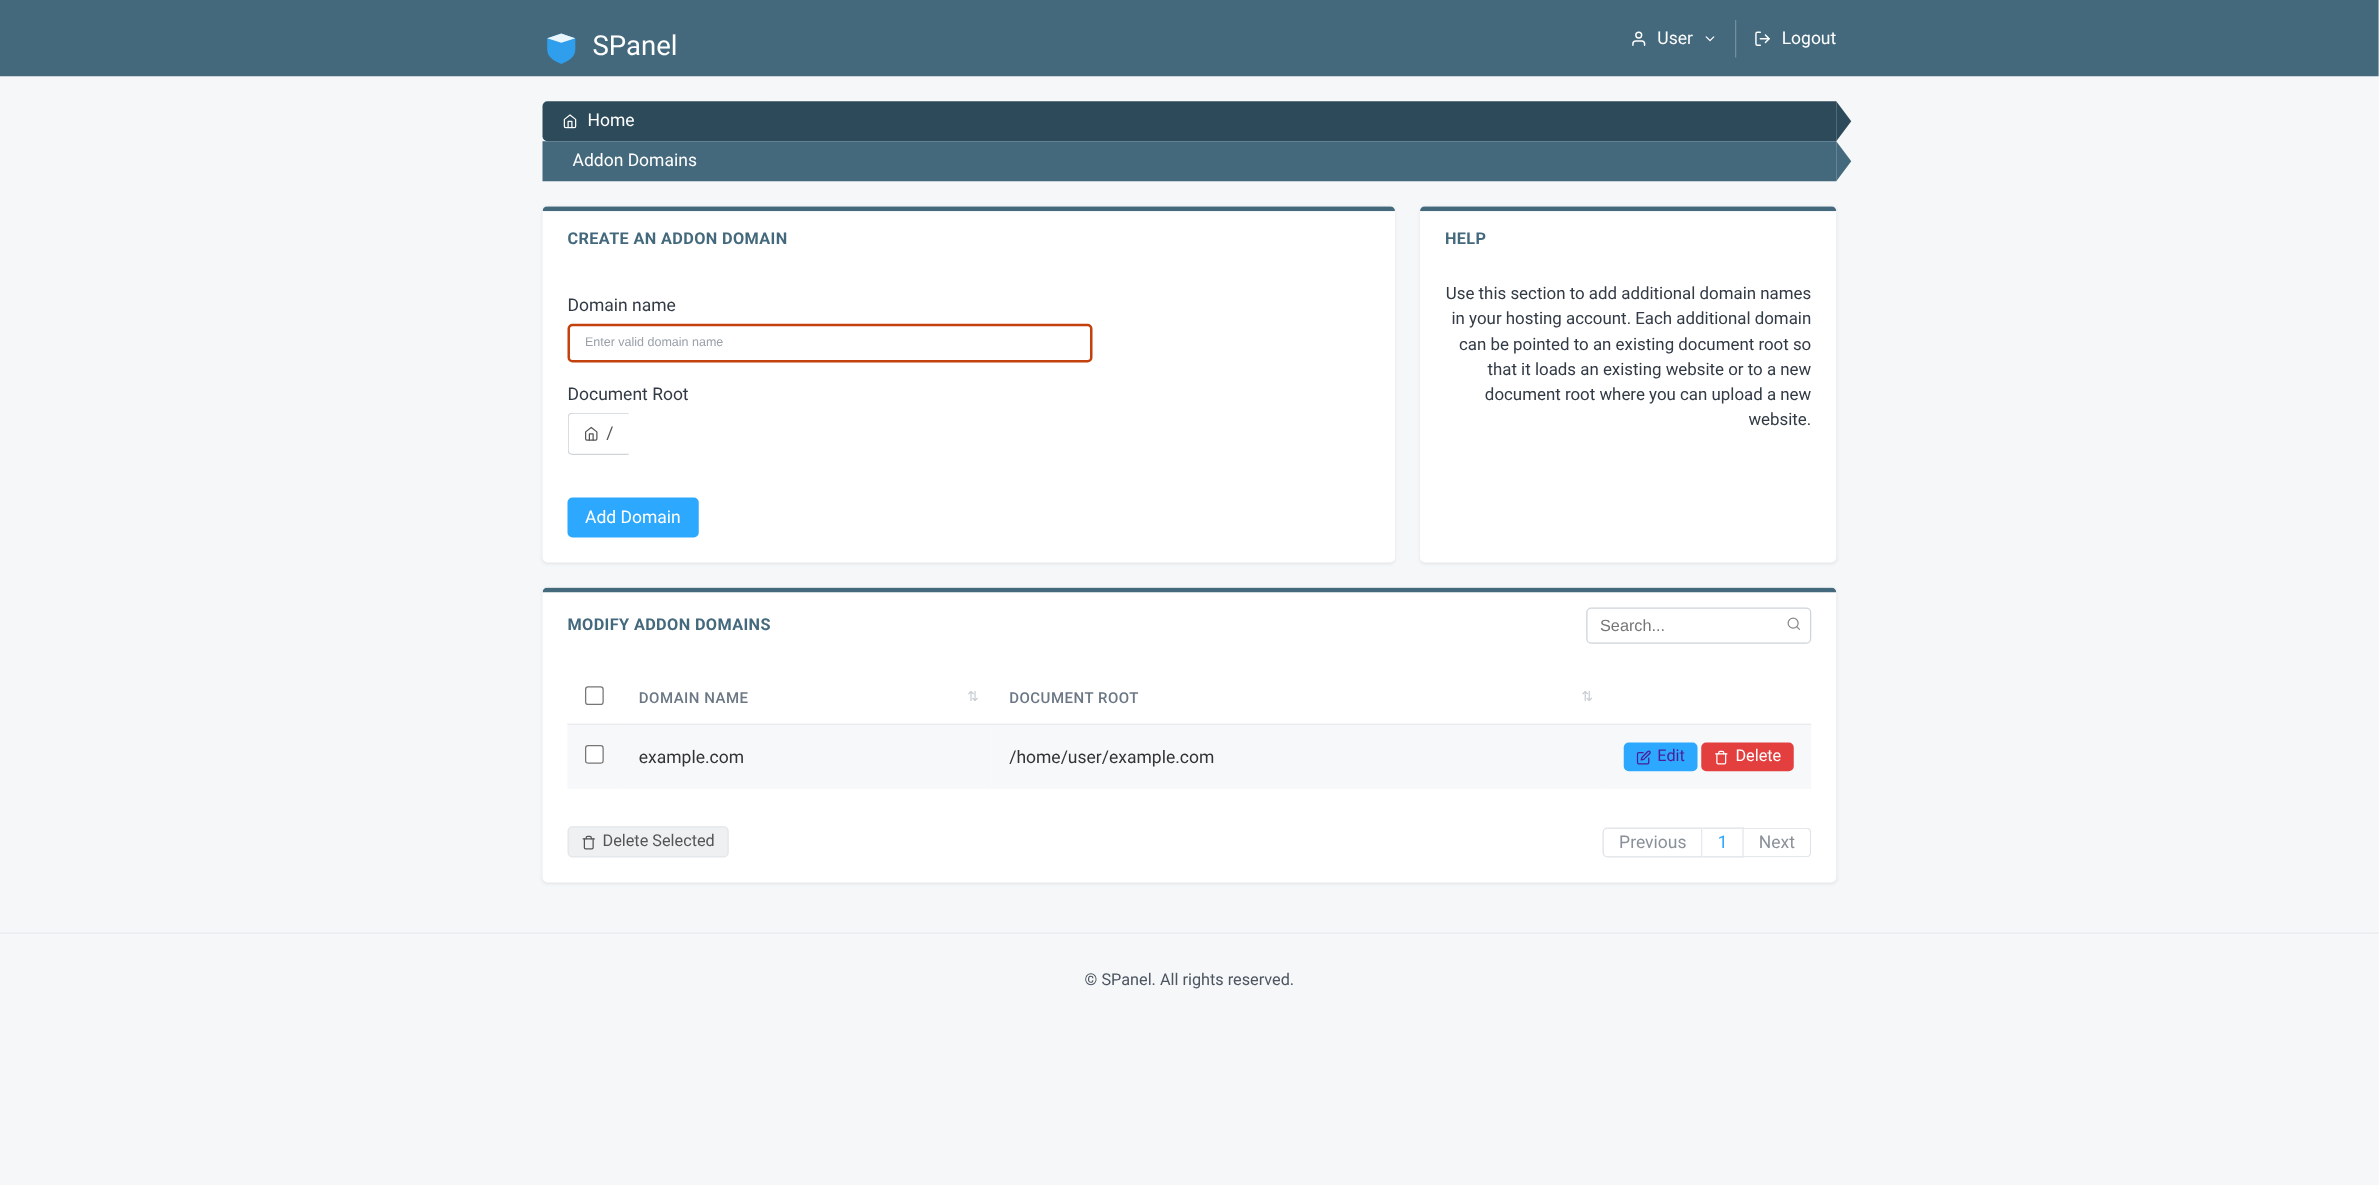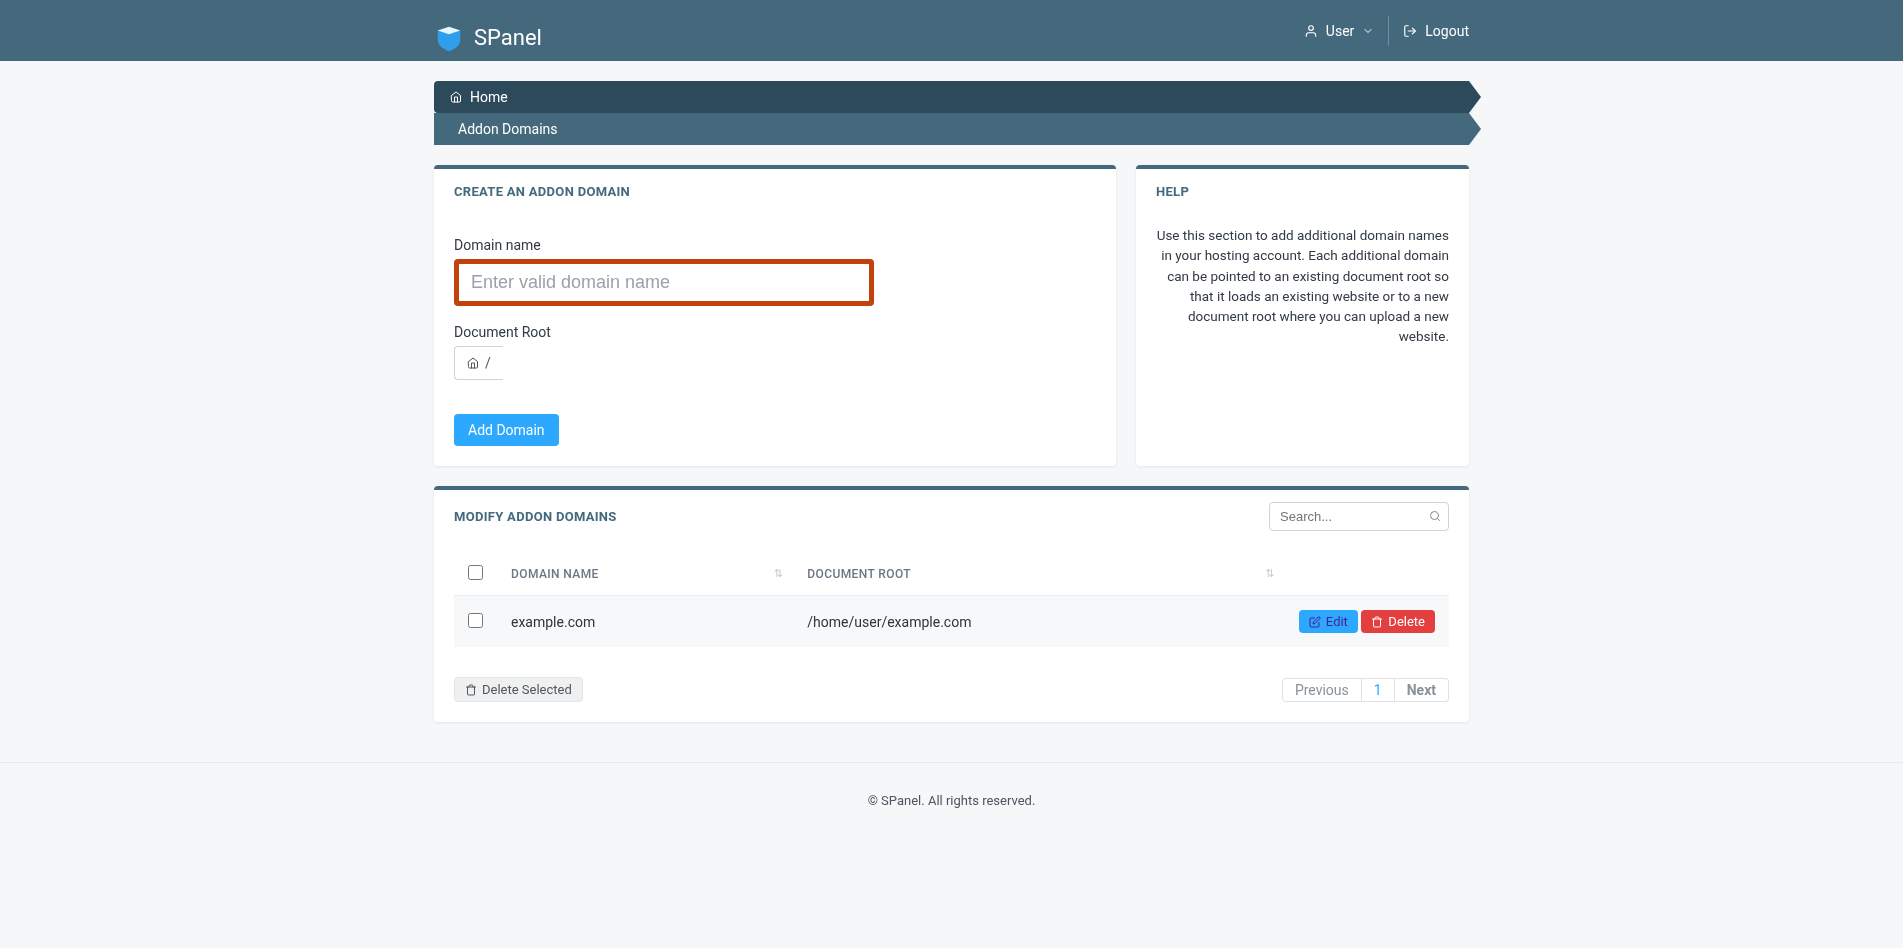--- a/index.html
+++ b/index.html
@@ -159,9 +159,9 @@
 .form-control {
   width: 100%;
   padding: 8px 12px;
-  border: 5px solid #c2410c;
+  border: 2px solid #c2410c;
   border-radius: 4px;
-  font-size: 18px;
+  font-size: 10px;
   color: #14532d;
 }
 .form-control::placeholder {

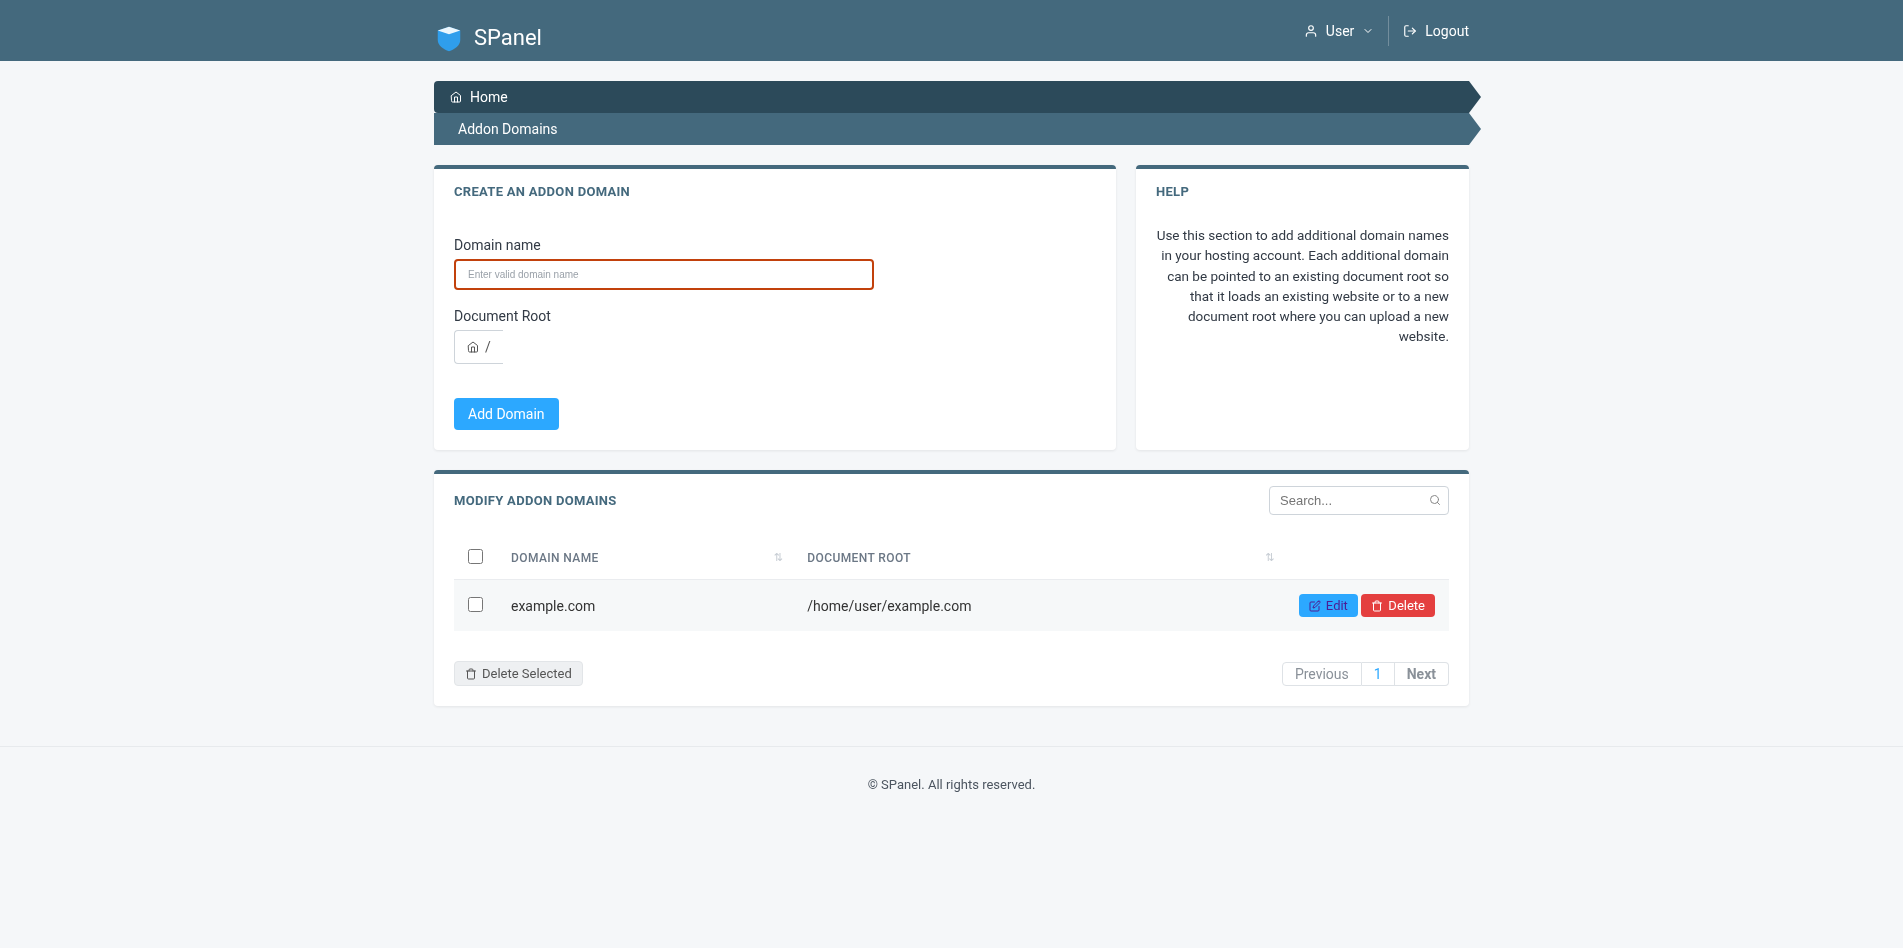--- a/index.html
+++ b/index.html
@@ -321,7 +321,6 @@
 }
 .page-btn:last-child {
   border-radius: 0 4px 4px 0;
-  font-weight: bold;
 }
 .page-btn.active {
   color: #2ca8ff;

